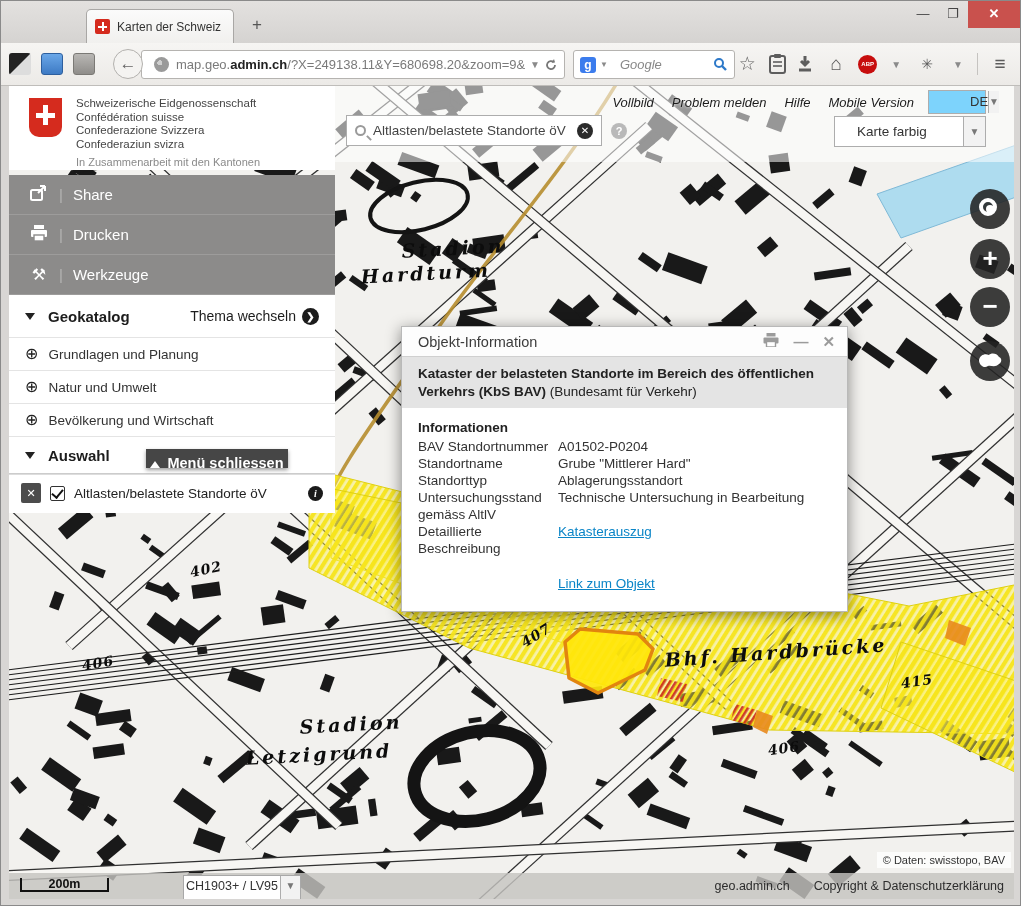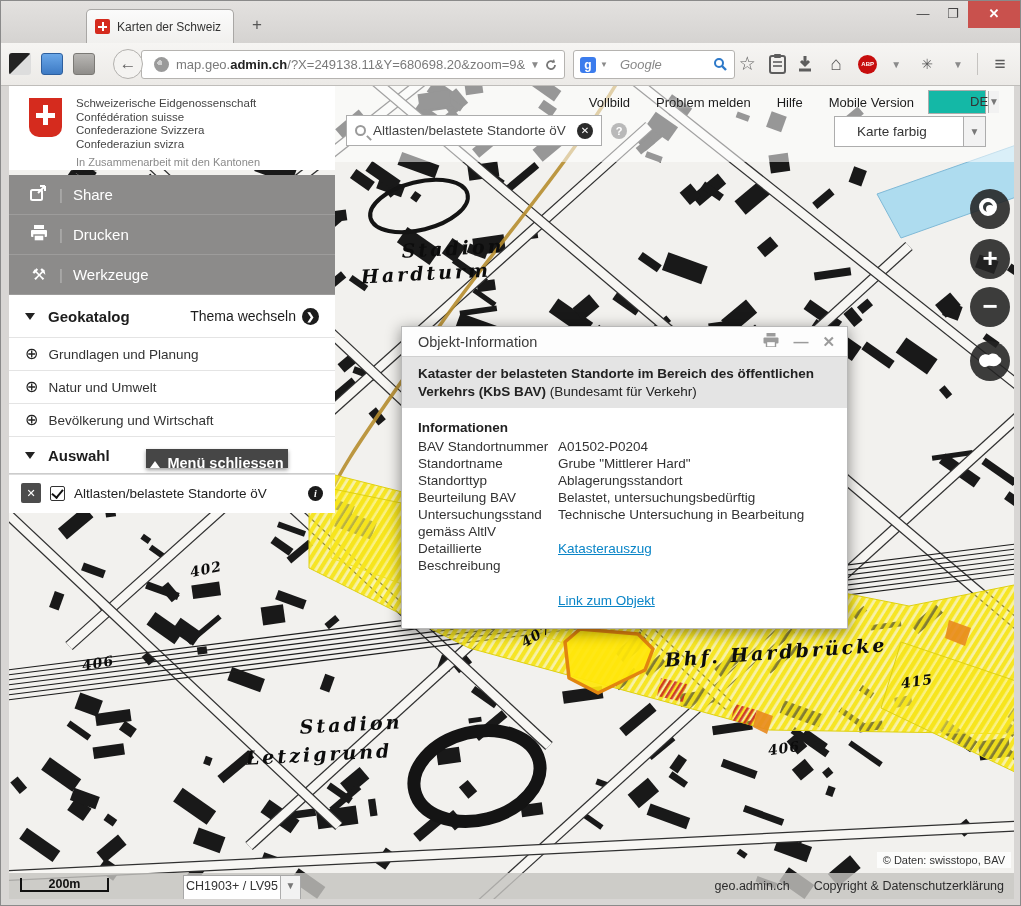--- a/index.html
+++ b/index.html
@@ -52,7 +52,7 @@
   .shield::after  { content:""; position:absolute; left:7px; top:14.5px; width:19px; height:5px; background:#fff; }
   .logo-lines { margin-left:47px; font-size:11.5px; color:#454545; line-height:13.5px; }
   .logo-sub { margin-left:47px; font-size:11px; color:#8a8a8a; margin-top:5px; }
-  .top-links { position:absolute; right:100px; top:9px; display:flex; gap:26px; font-size:13px; color:#1c1c1c; }
+  .top-links { position:absolute; right:100px; top:9px; display:flex; gap:18px; font-size:13px; color:#1c1c1c;font-style:italic; }
   .top-links span { text-shadow:0 0 3px #fff; }
   .lang-sel { position:absolute; right:28px; top:4px; width:58px; height:24px; background:#14b8a6; border:1px solid #adadad; display:flex;padding-left:41px; }
   .lang-sel .val { flex:1; text-align:center; font-size:13px; line-height:22px; color:#333; }

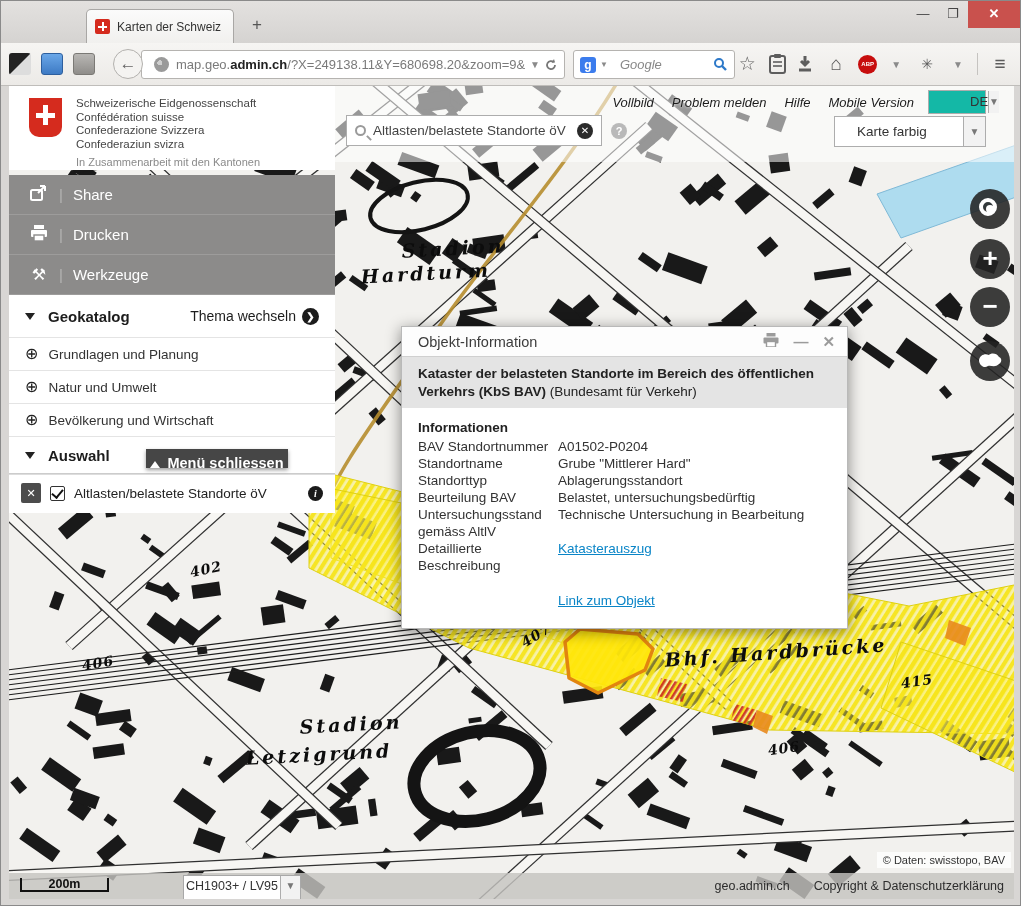--- a/index.html
+++ b/index.html
@@ -54,7 +54,7 @@
   .logo-sub { margin-left:47px; font-size:11px; color:#8a8a8a; margin-top:5px; }
   .top-links { position:absolute; right:100px; top:9px; display:flex; gap:18px; font-size:13px; color:#1c1c1c;font-style:italic; }
   .top-links span { text-shadow:0 0 3px #fff; }
-  .lang-sel { position:absolute; right:28px; top:4px; width:58px; height:24px; background:#14b8a6; border:1px solid #adadad; display:flex;padding-left:41px; }
+  .lang-sel { position:absolute; right:28px; top:4px; width:58px; height:24px; background:#7dd3fc; border:1px solid #adadad; display:flex;padding-left:41px; }
   .lang-sel .val { flex:1; text-align:center; font-size:13px; line-height:22px; color:#333; }
   .sel-chev { width:22px; border-left:1px solid #adadad; background:#f2f2f2; color:#777; text-align:center; line-height:22px; font-size:10px; }
   .style-sel { position:absolute; right:28px; top:30px; width:152px; height:31px; background:#fff; border:1px solid #adadad; display:flex; }

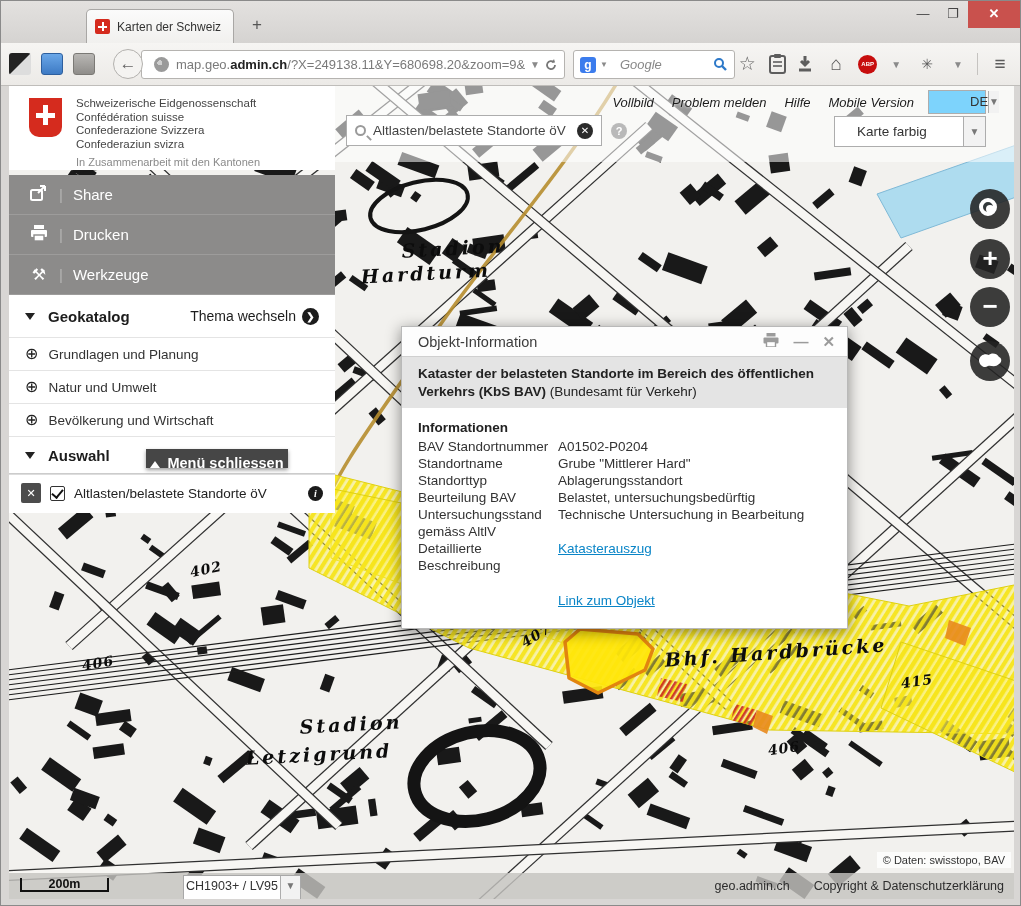--- a/index.html
+++ b/index.html
@@ -673,10 +673,6 @@
           <span class="pv">Ablagerungsstandort</span>
         </div>
         <div class="prow">
-          <span class="pl">Beurteilung BAV</span>
-          <span class="pv">Belastet, untersuchungsbedürftig</span>
-        </div>
-        <div class="prow">
           <span class="pl">Untersuchungsstand gemäss AltlV</span>
           <span class="pv">Technische Untersuchung in Bearbeitung</span>
         </div>

